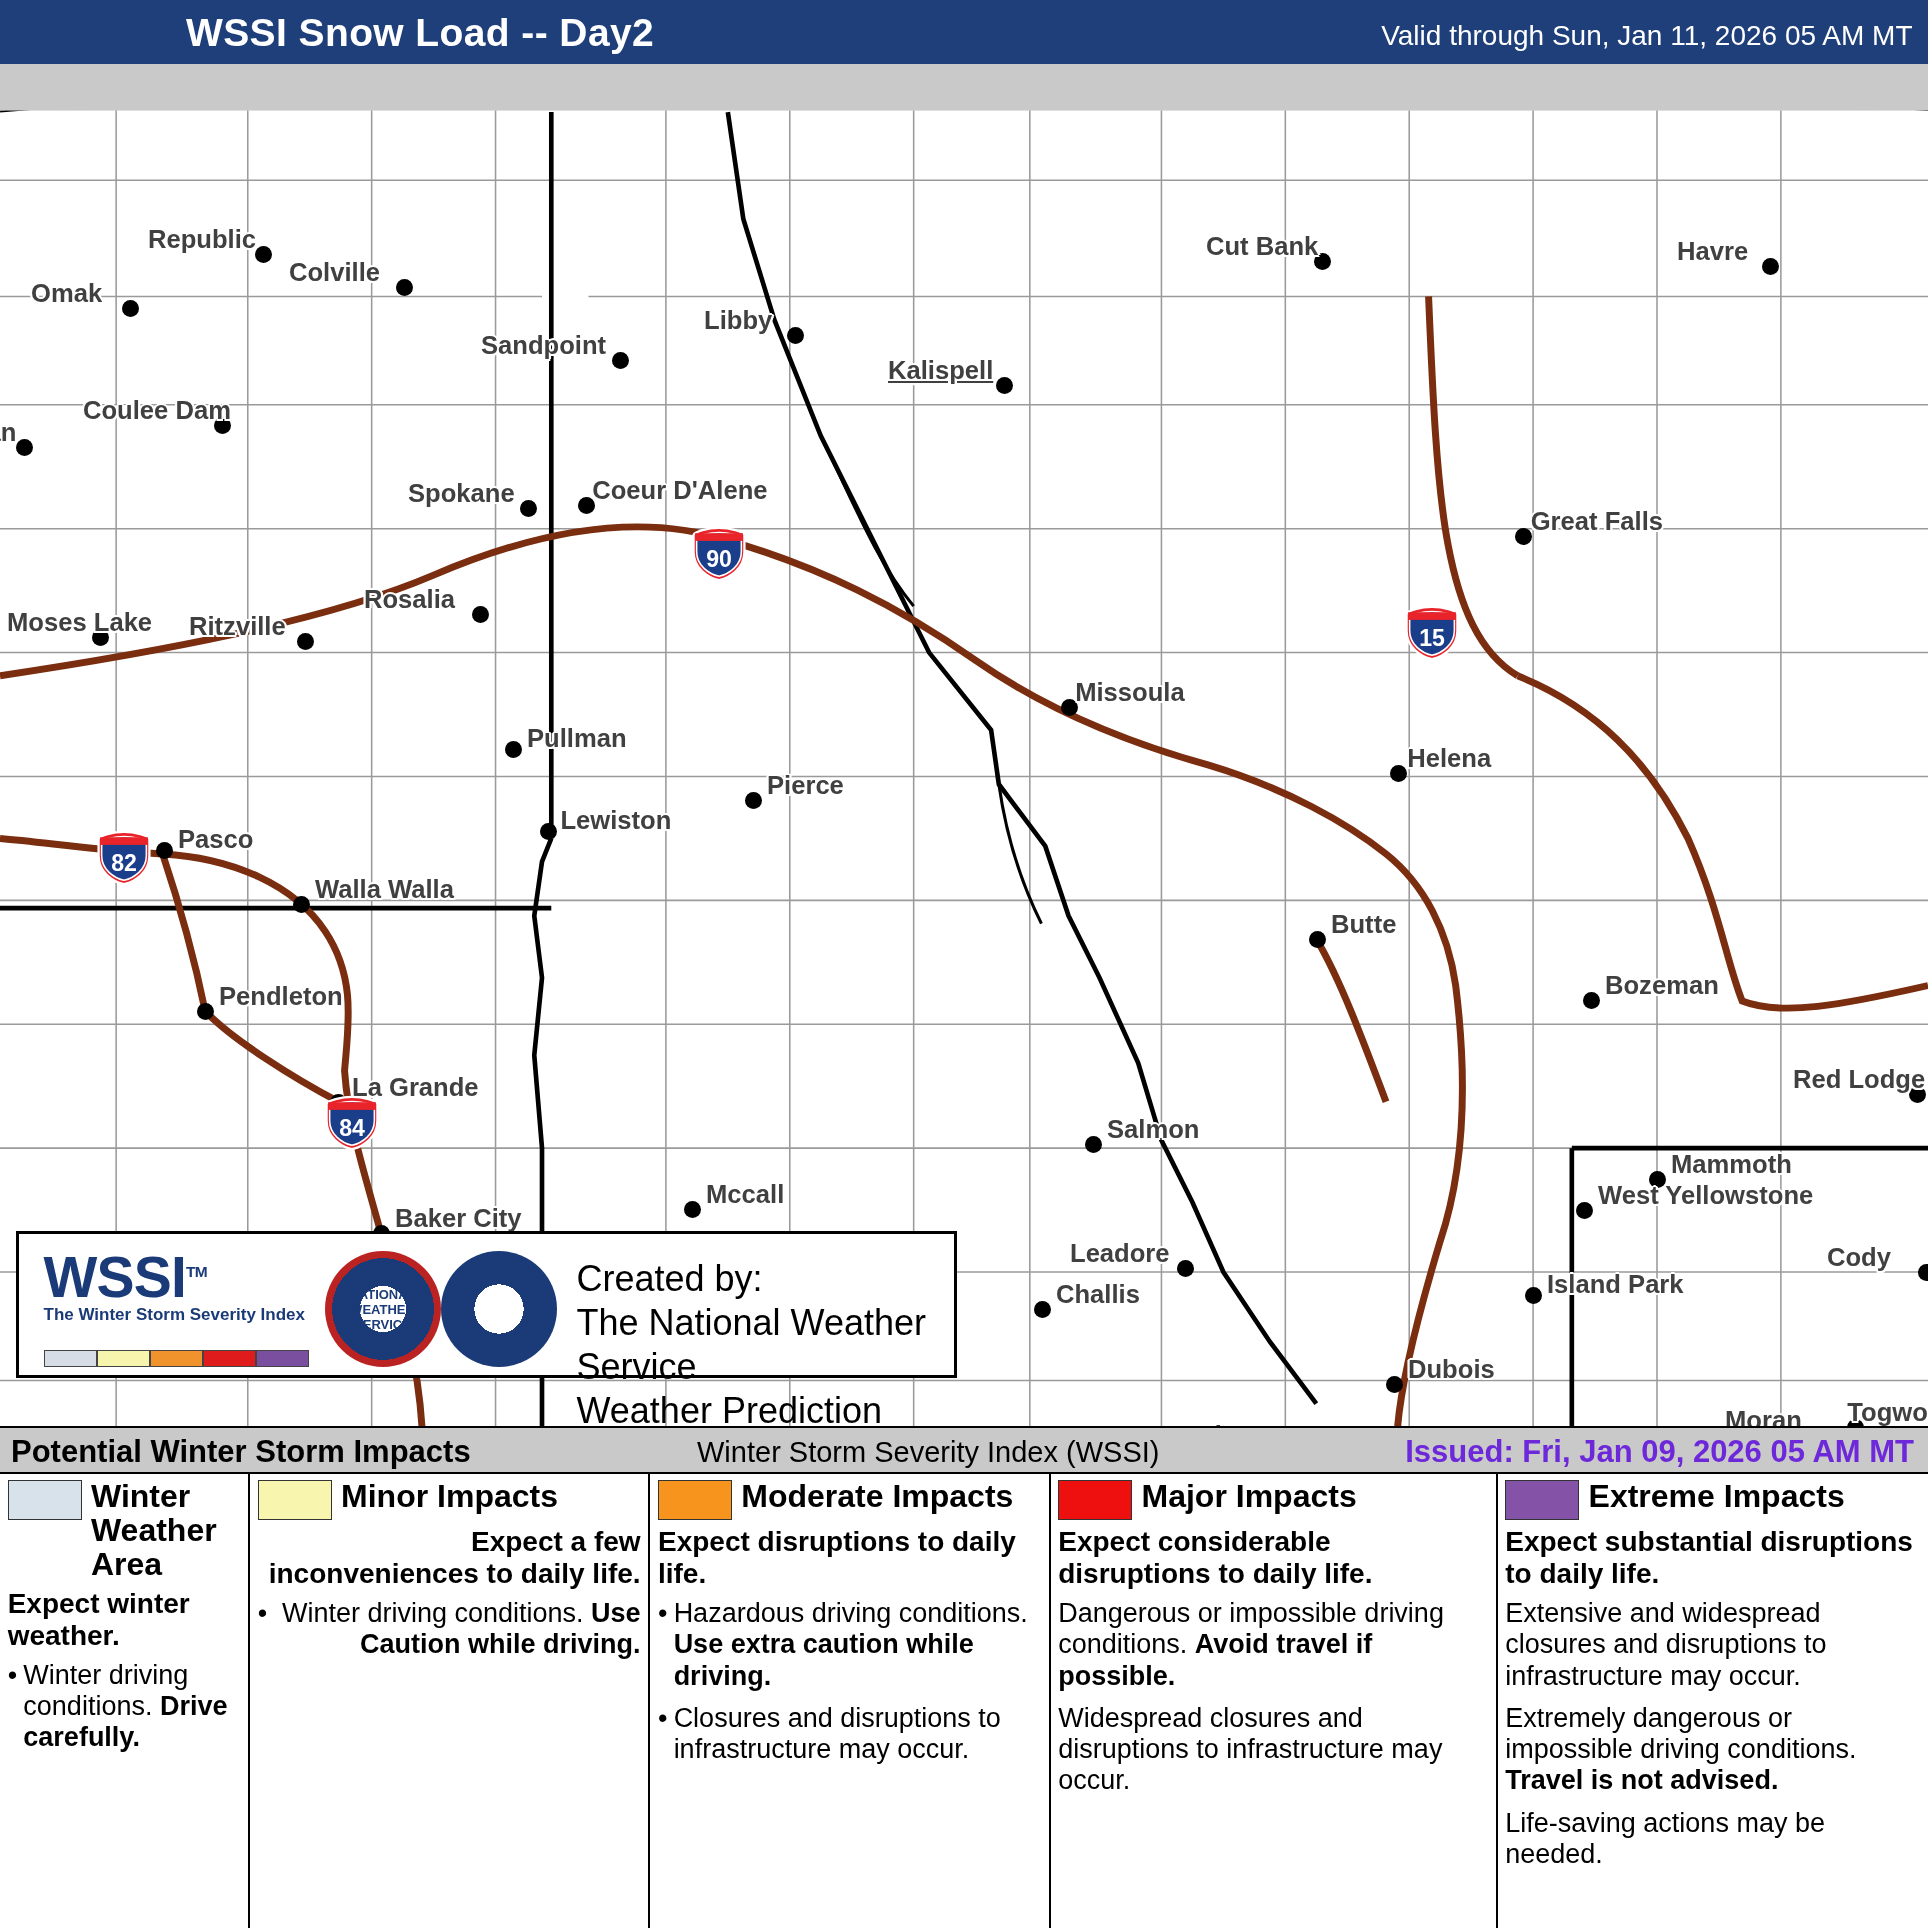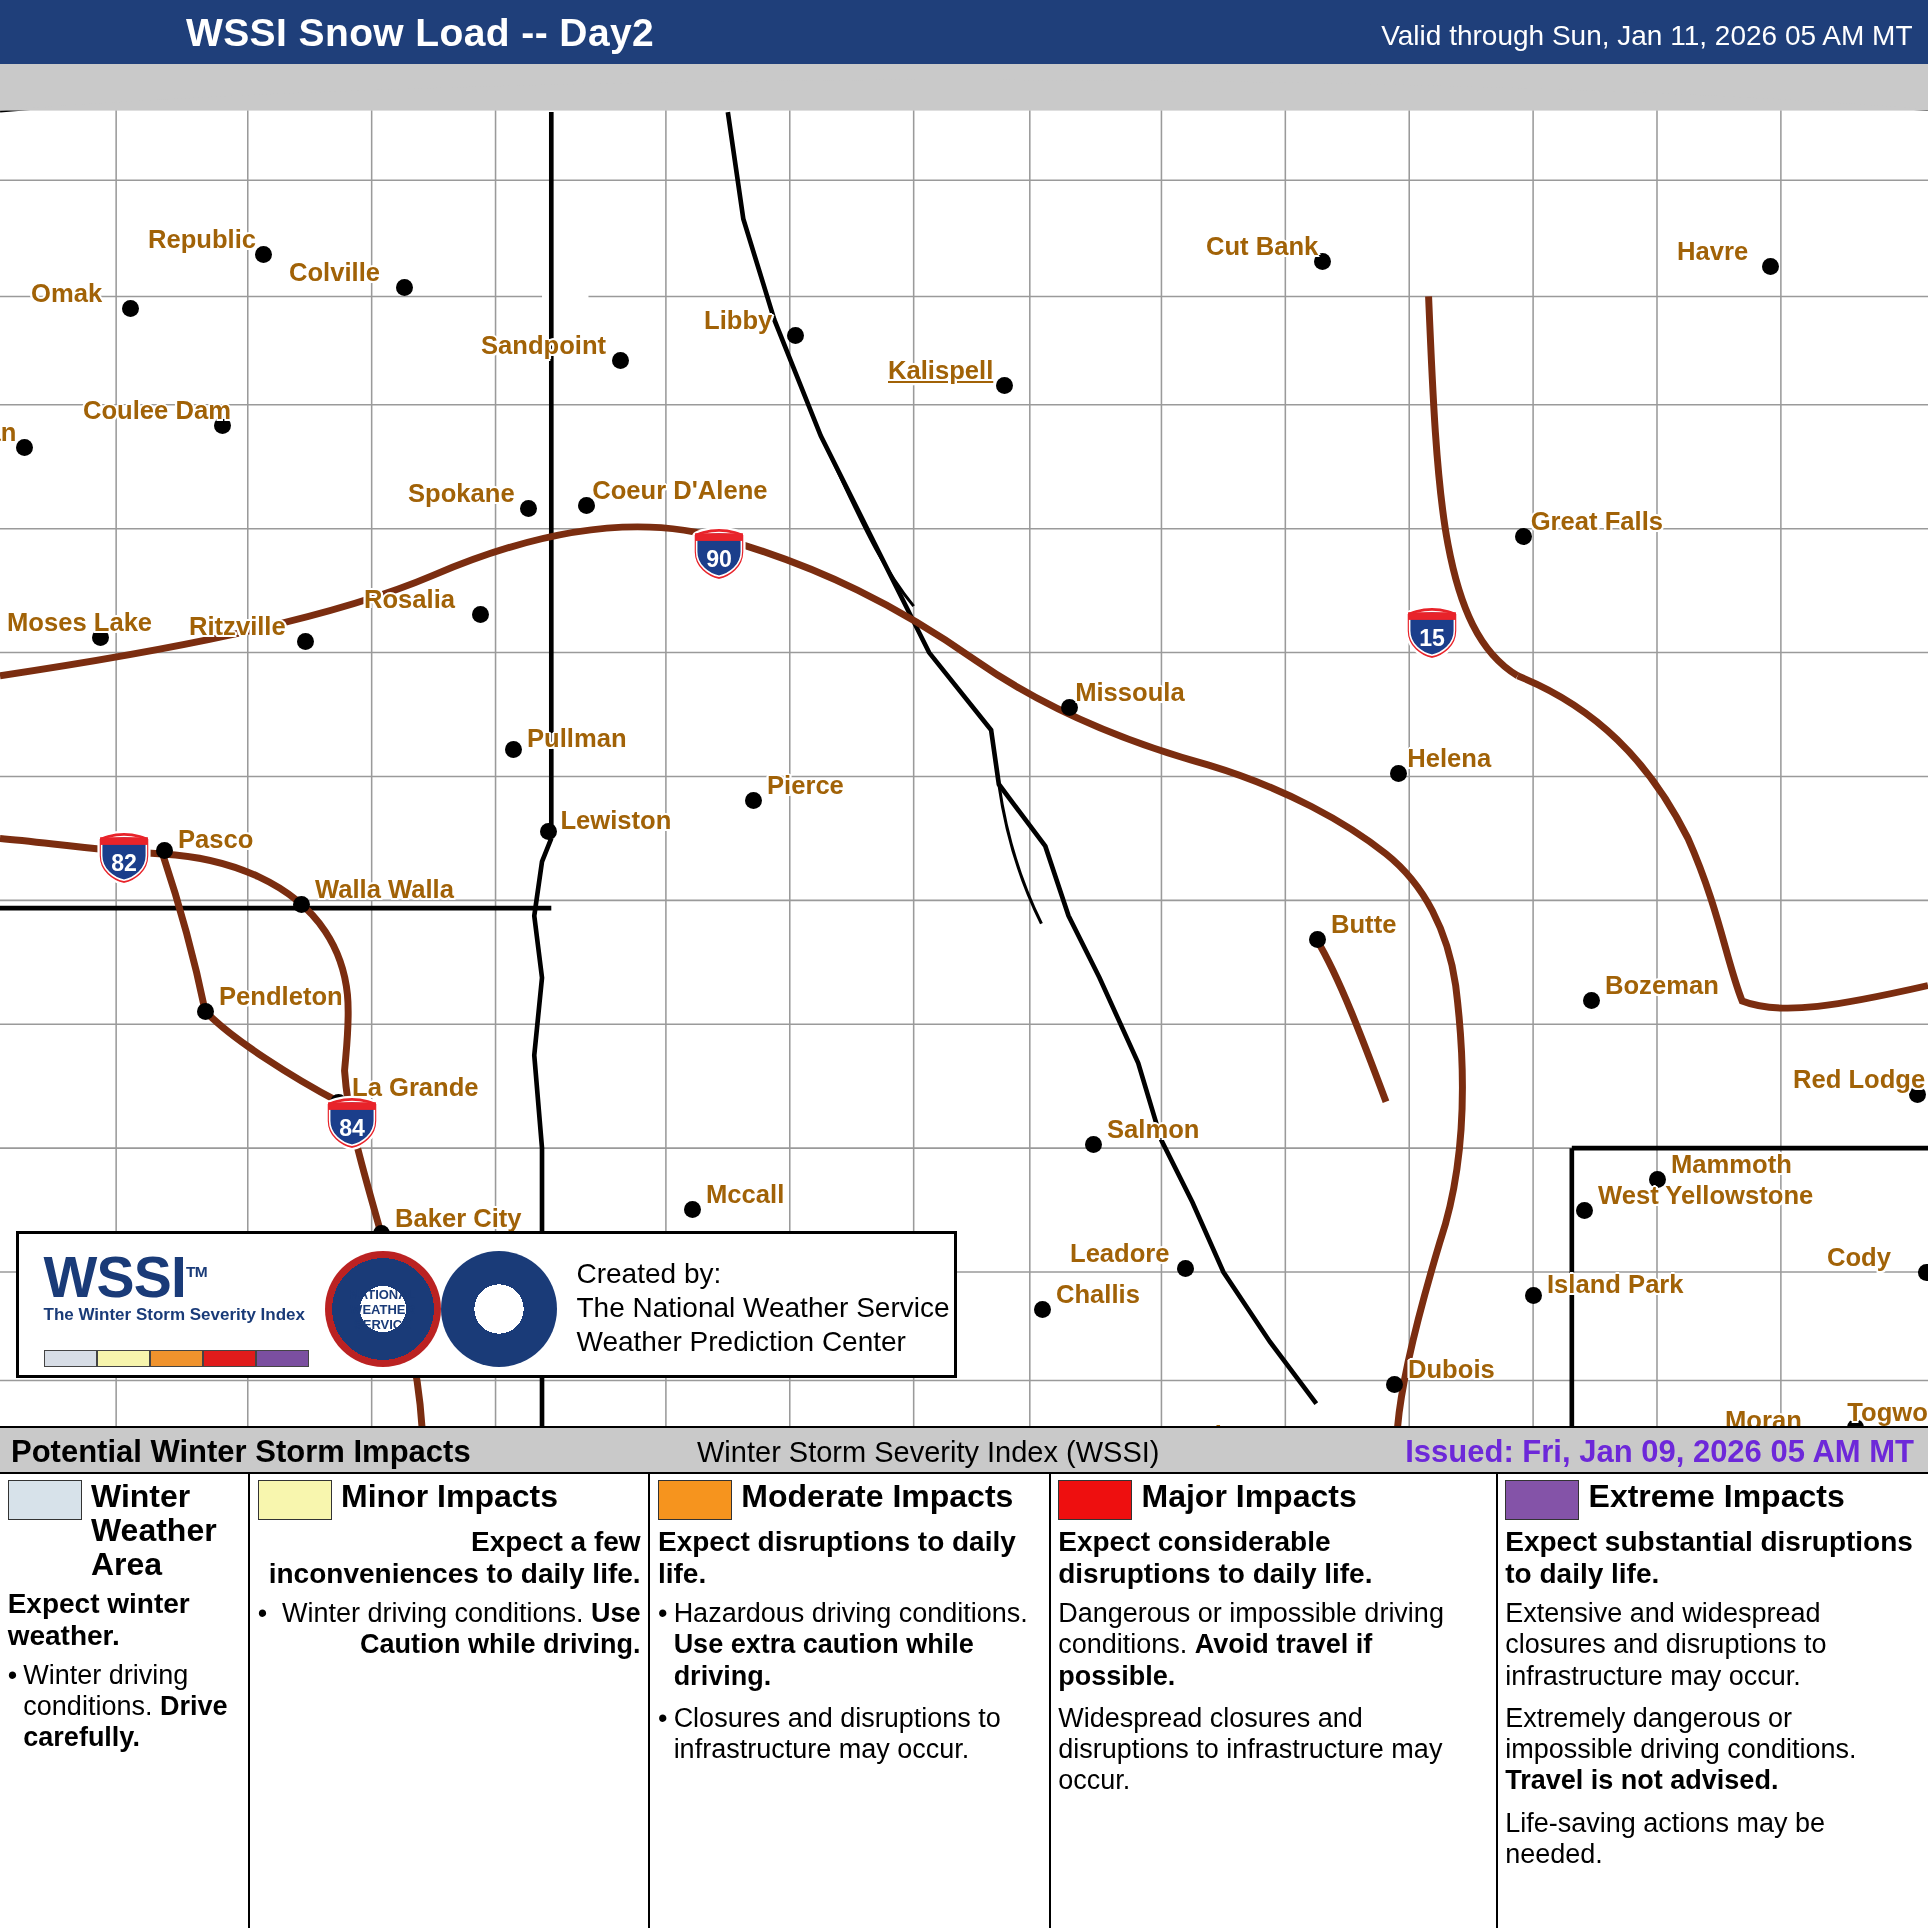--- a/index.html
+++ b/index.html
@@ -17,7 +17,7 @@
 
   .city{position:absolute;transform:translate(-50%,-50%);}
   .city .dot{position:absolute;left:50%;top:50%;width:17px;height:17px;margin-left:-8.5px;margin-top:-8.5px;border-radius:50%;background:#000;}
-  .city .lbl{position:absolute;white-space:nowrap;font-size:25.6px;font-weight:bold;color:#a16207;
+  .city .lbl{position:absolute;white-space:nowrap;font-size:25.6px;font-weight:bold;color:#404040;
     text-shadow:
       1.5px 0 #fff,-1.5px 0 #fff,0 1.5px #fff,0 -1.5px #fff,
       1.5px 1.5px #fff,-1.5px -1.5px #fff,1.5px -1.5px #fff,-1.5px 1.5px #fff,

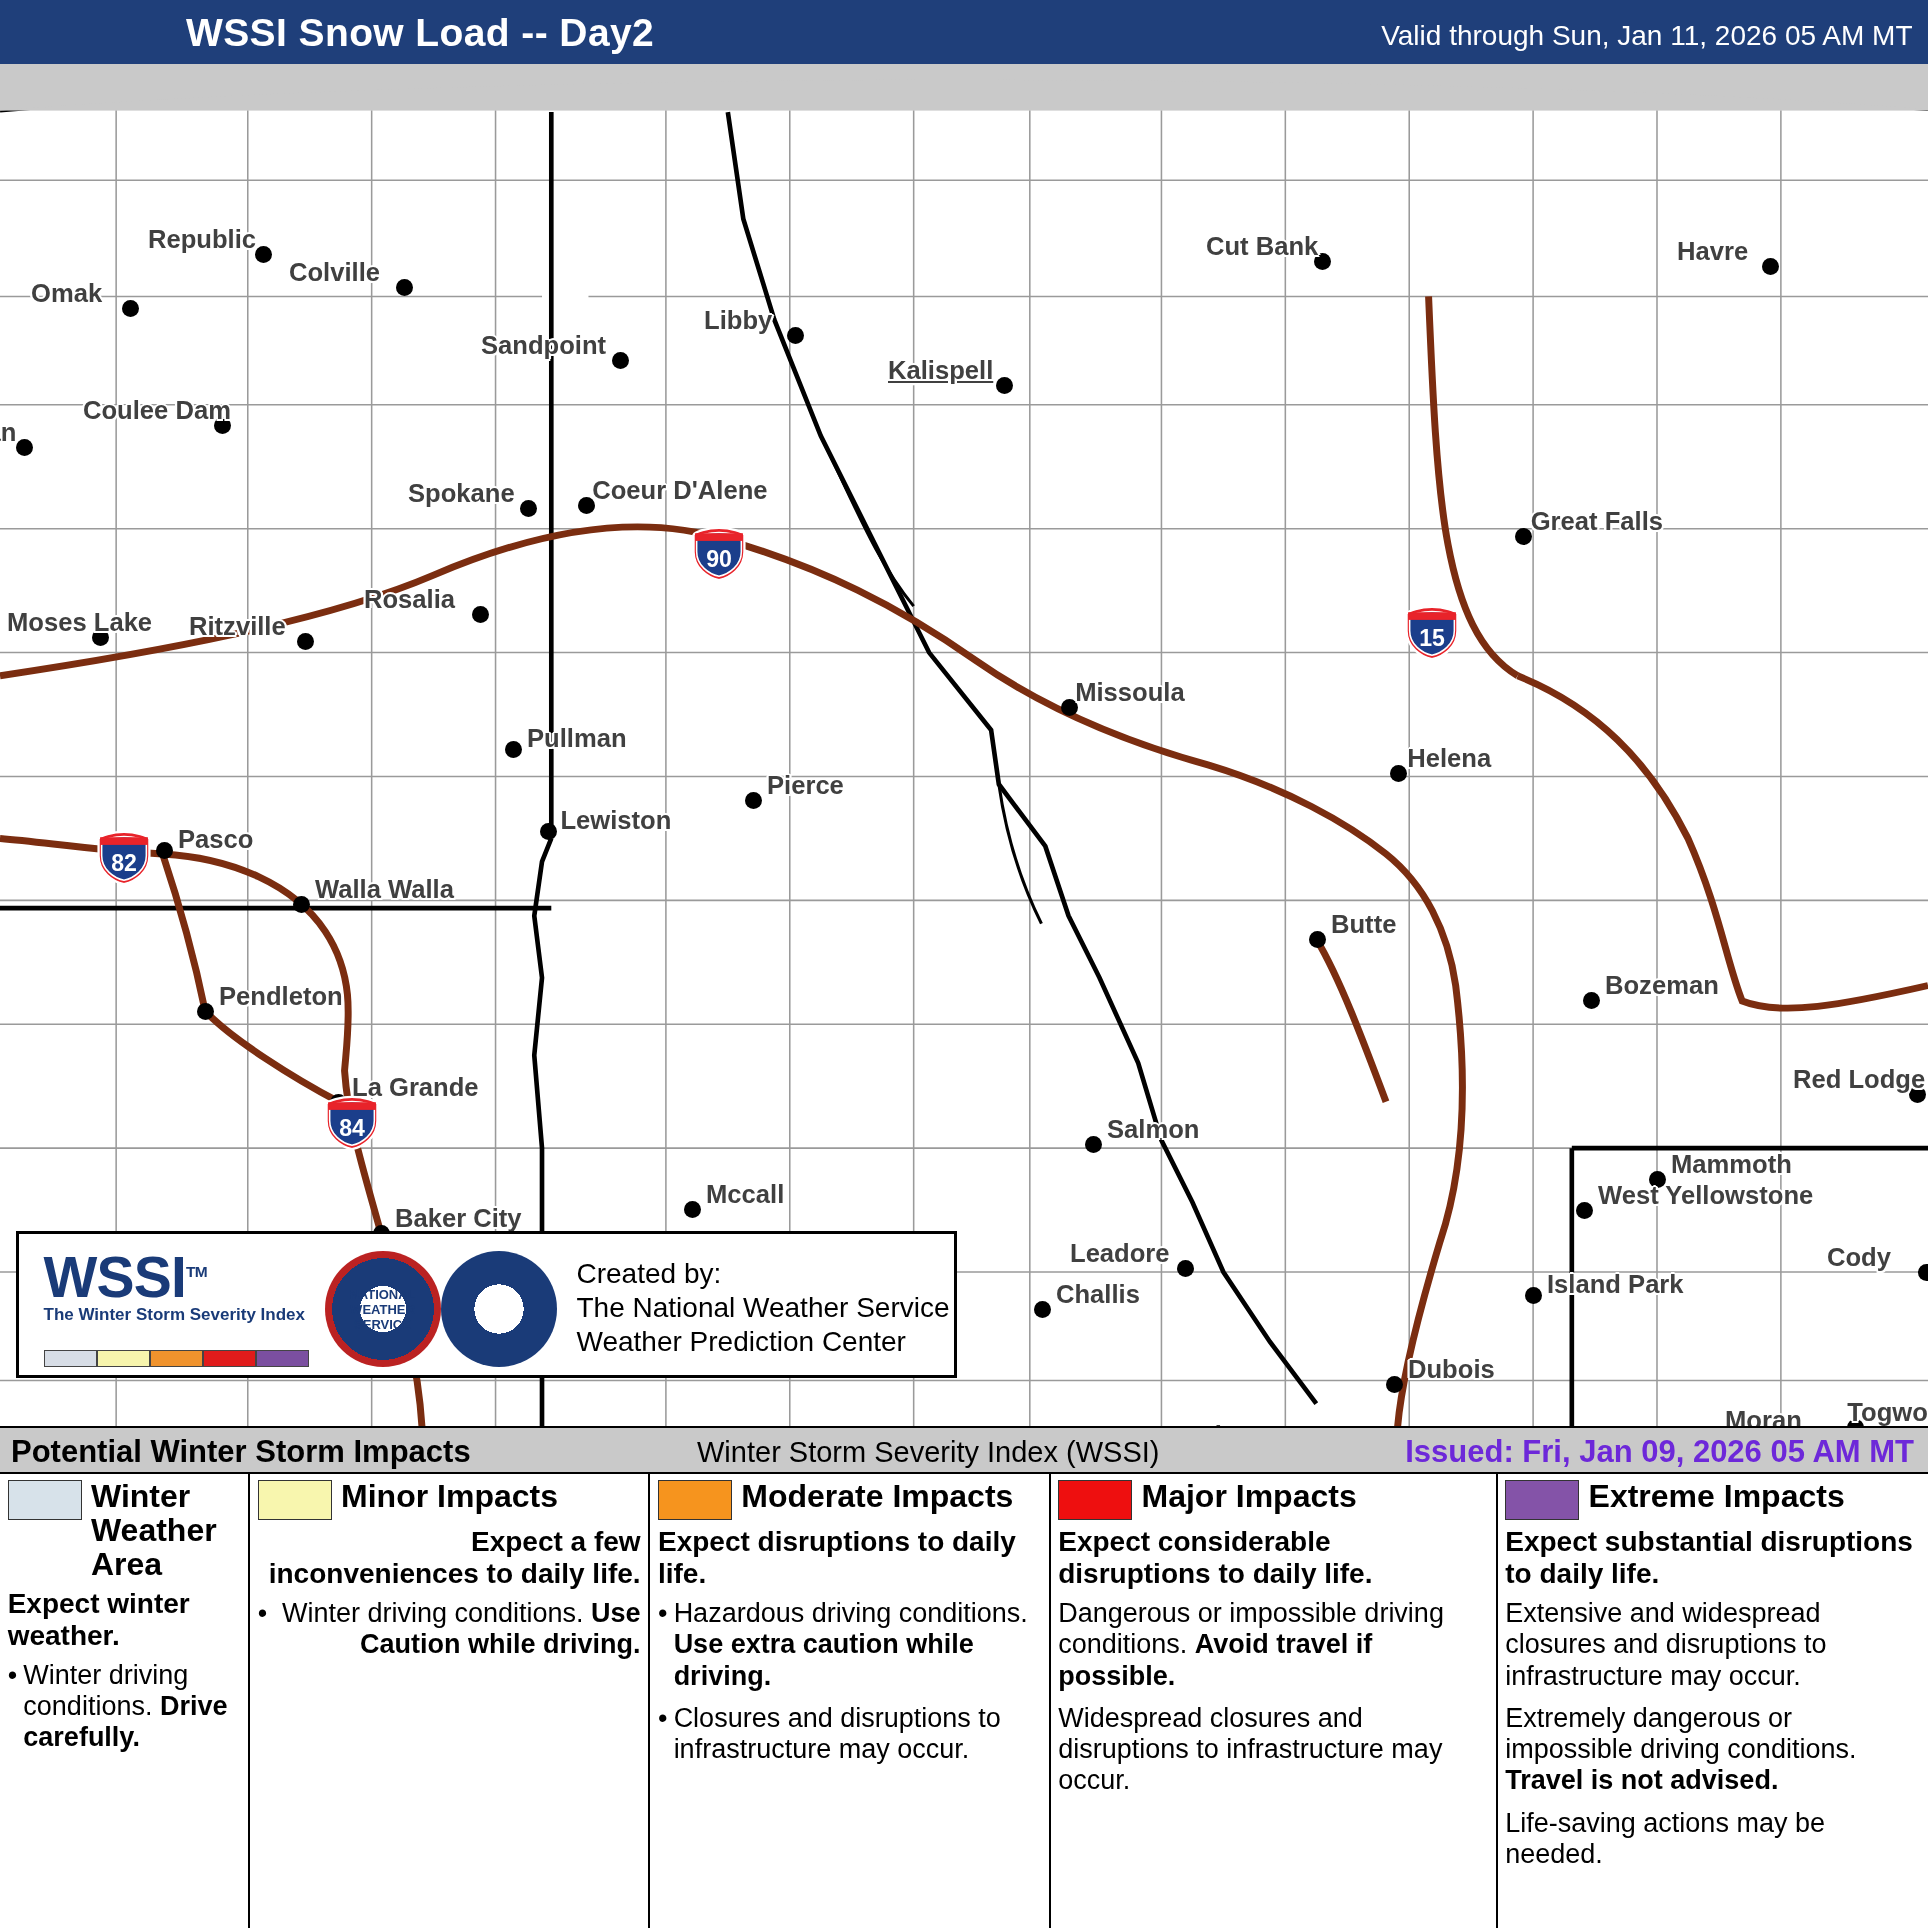--- a/index.html
+++ b/index.html
@@ -37,7 +37,7 @@
   .seal.nws{left:306px;background:radial-gradient(circle at 50% 50%, #fff 0 28%, #1a3b78 28% 62%, #bb2222 62% 78%, #1a3b78 78% 100%);}
   .seal.noaa{left:422px;background:radial-gradient(circle at 50% 50%, #fff 0 30%, #1a3b78 30% 100%);}
   .seal .sealtxt{position:absolute;left:0;top:50%;width:100%;transform:translateY(-50%);text-align:center;font-size:13px;font-weight:bold;color:#1a3b78;}
-  .createdby{position:absolute;left:558px;top:23px;font-size:28px;line-height:1.22;color:#000;}
+  .createdby{position:absolute;left:558px;top:23px;font-size:36px;line-height:1.22;color:#000;}
 
   
   .impactsbar{position:absolute;left:0;top:1426px;width:1928px;height:48px;background:#c9c9c9;border-top:2.3px solid #000;border-bottom:2.3px solid #000;box-sizing:border-box;}

